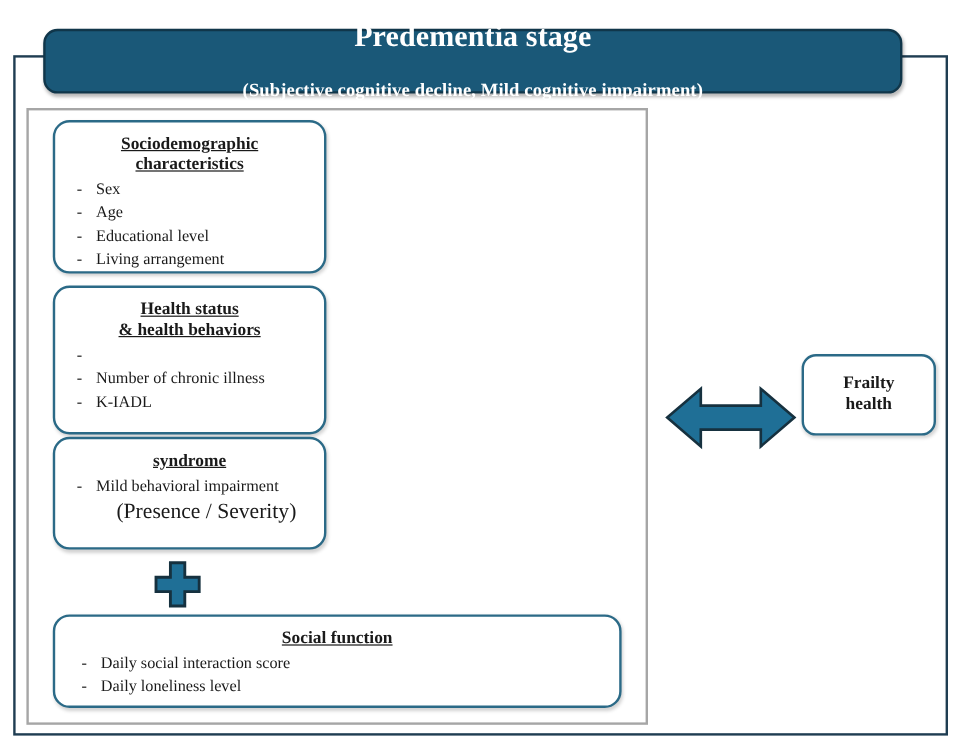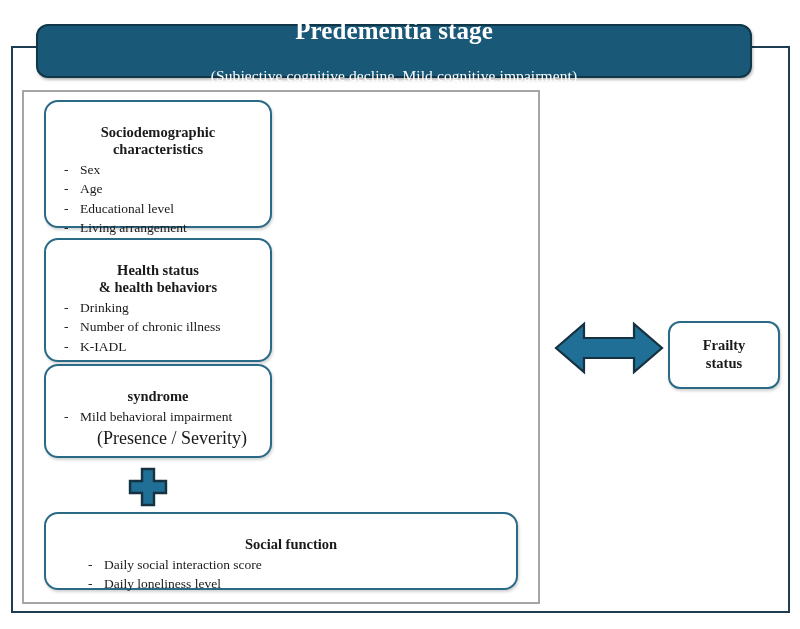--- a/index.html
+++ b/index.html
@@ -66,7 +66,7 @@
   }
   #header-banner .line2 {
     font-size: 15.5px;
-    font-weight: normal;
+    font-weight: bold;
     line-height: 1.25;
     letter-spacing: 0.1px;
     margin-top: 22px;

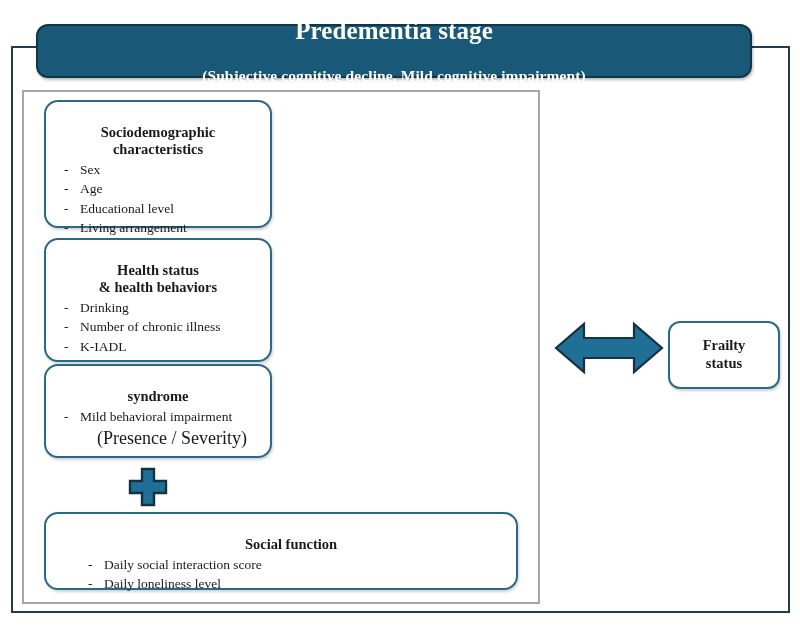--- a/index.html
+++ b/index.html
@@ -87,7 +87,8 @@
     font-weight: bold;
     font-size: 14.5px;
     line-height: 1.18;
-    margin: 16px 8px 2px 8px;
+    margin: 4px 8px 2px 8px;
+    text-decoration: underline;
   }
   .card-list {
     margin: 0;

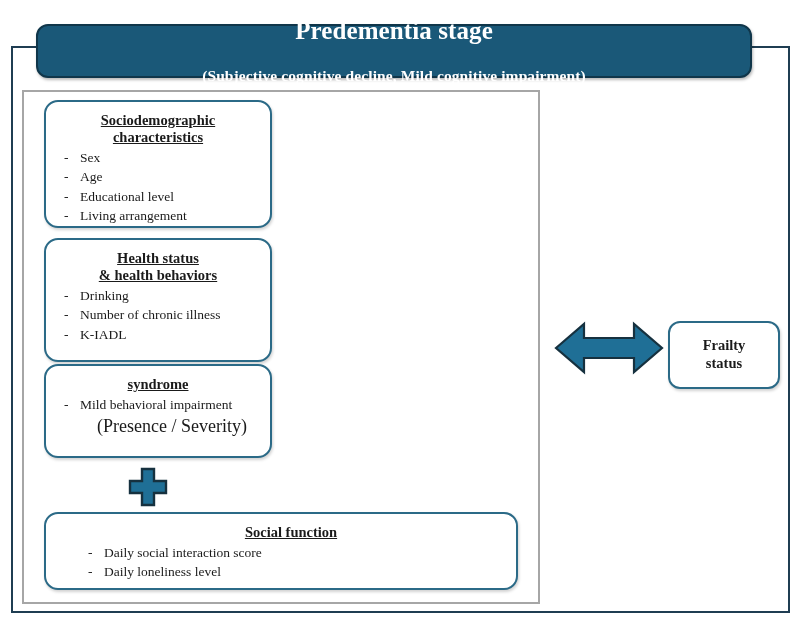--- a/index.html
+++ b/index.html
@@ -210,7 +210,6 @@
   <ul class="card-list">
     <li>
       <span class="dash">-</span>
-      <span class="item-text">Drinking</span>
     </li>
     <li>
       <span class="dash">-</span>

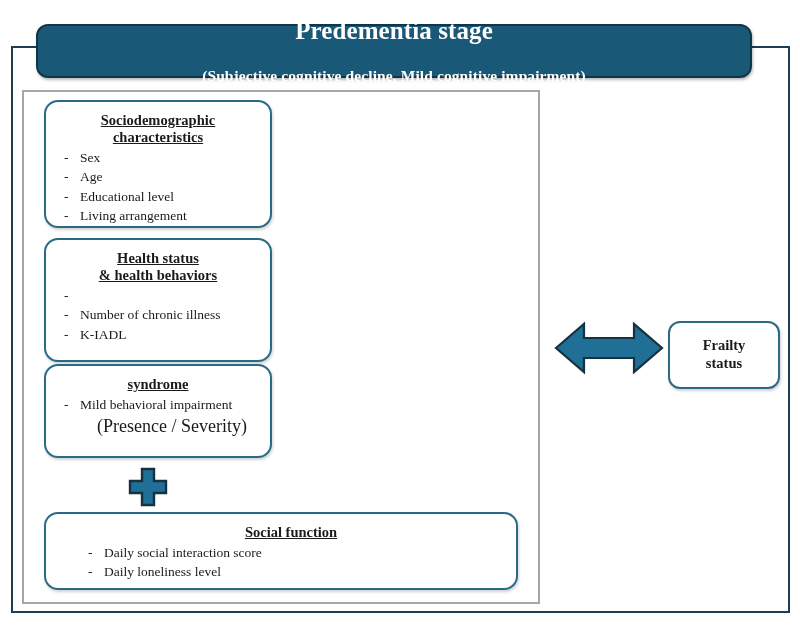--- a/index.html
+++ b/index.html
@@ -146,7 +146,7 @@
   #card-frailty {
     position: absolute;
     left: 668px;
-    top: 321px;
+    top: 295px;
     width: 112px;
     height: 68px;
     background: #ffffff;

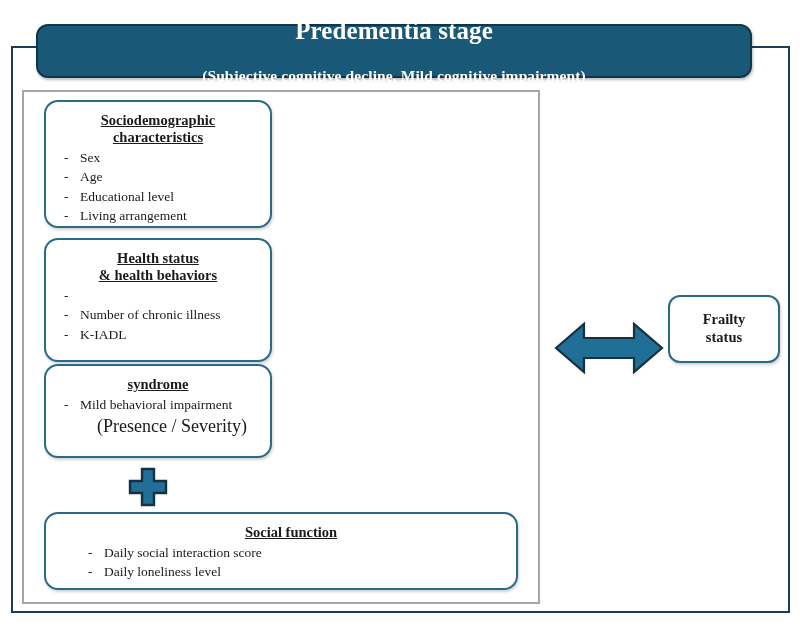--- a/index.html
+++ b/index.html
@@ -265,7 +265,7 @@
 
 <div id="card-frailty">
   <div class="f-line">Frailty</div>
-  <div class="f-line">status</div>
+  <div class="f-line">health</div>
 </div>
 
 </body></html>

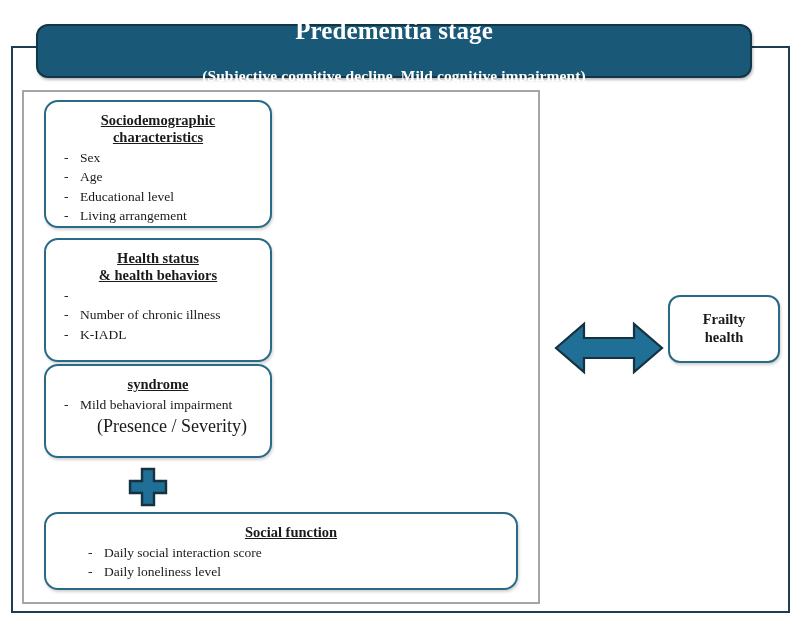--- a/index.html
+++ b/index.html
@@ -120,7 +120,7 @@
   #card-sociodemographic { left: 44px;  top: 100px; width: 228px; height: 128px; }
   #card-health           { left: 44px;  top: 238px; width: 228px; height: 124px; }
   #card-neuro            { left: 44px;  top: 364px; width: 228px; height: 94px;  }
-  #card-social           { left: 44px;  top: 512px; width: 474px; height: 78px; padding-left: 20px;  }
+  #card-social           { left: 44px;  top: 512px; width: 474px; height: 78px;  }
 
   #card-social .card-list li { padding-left: 22px; }
 

